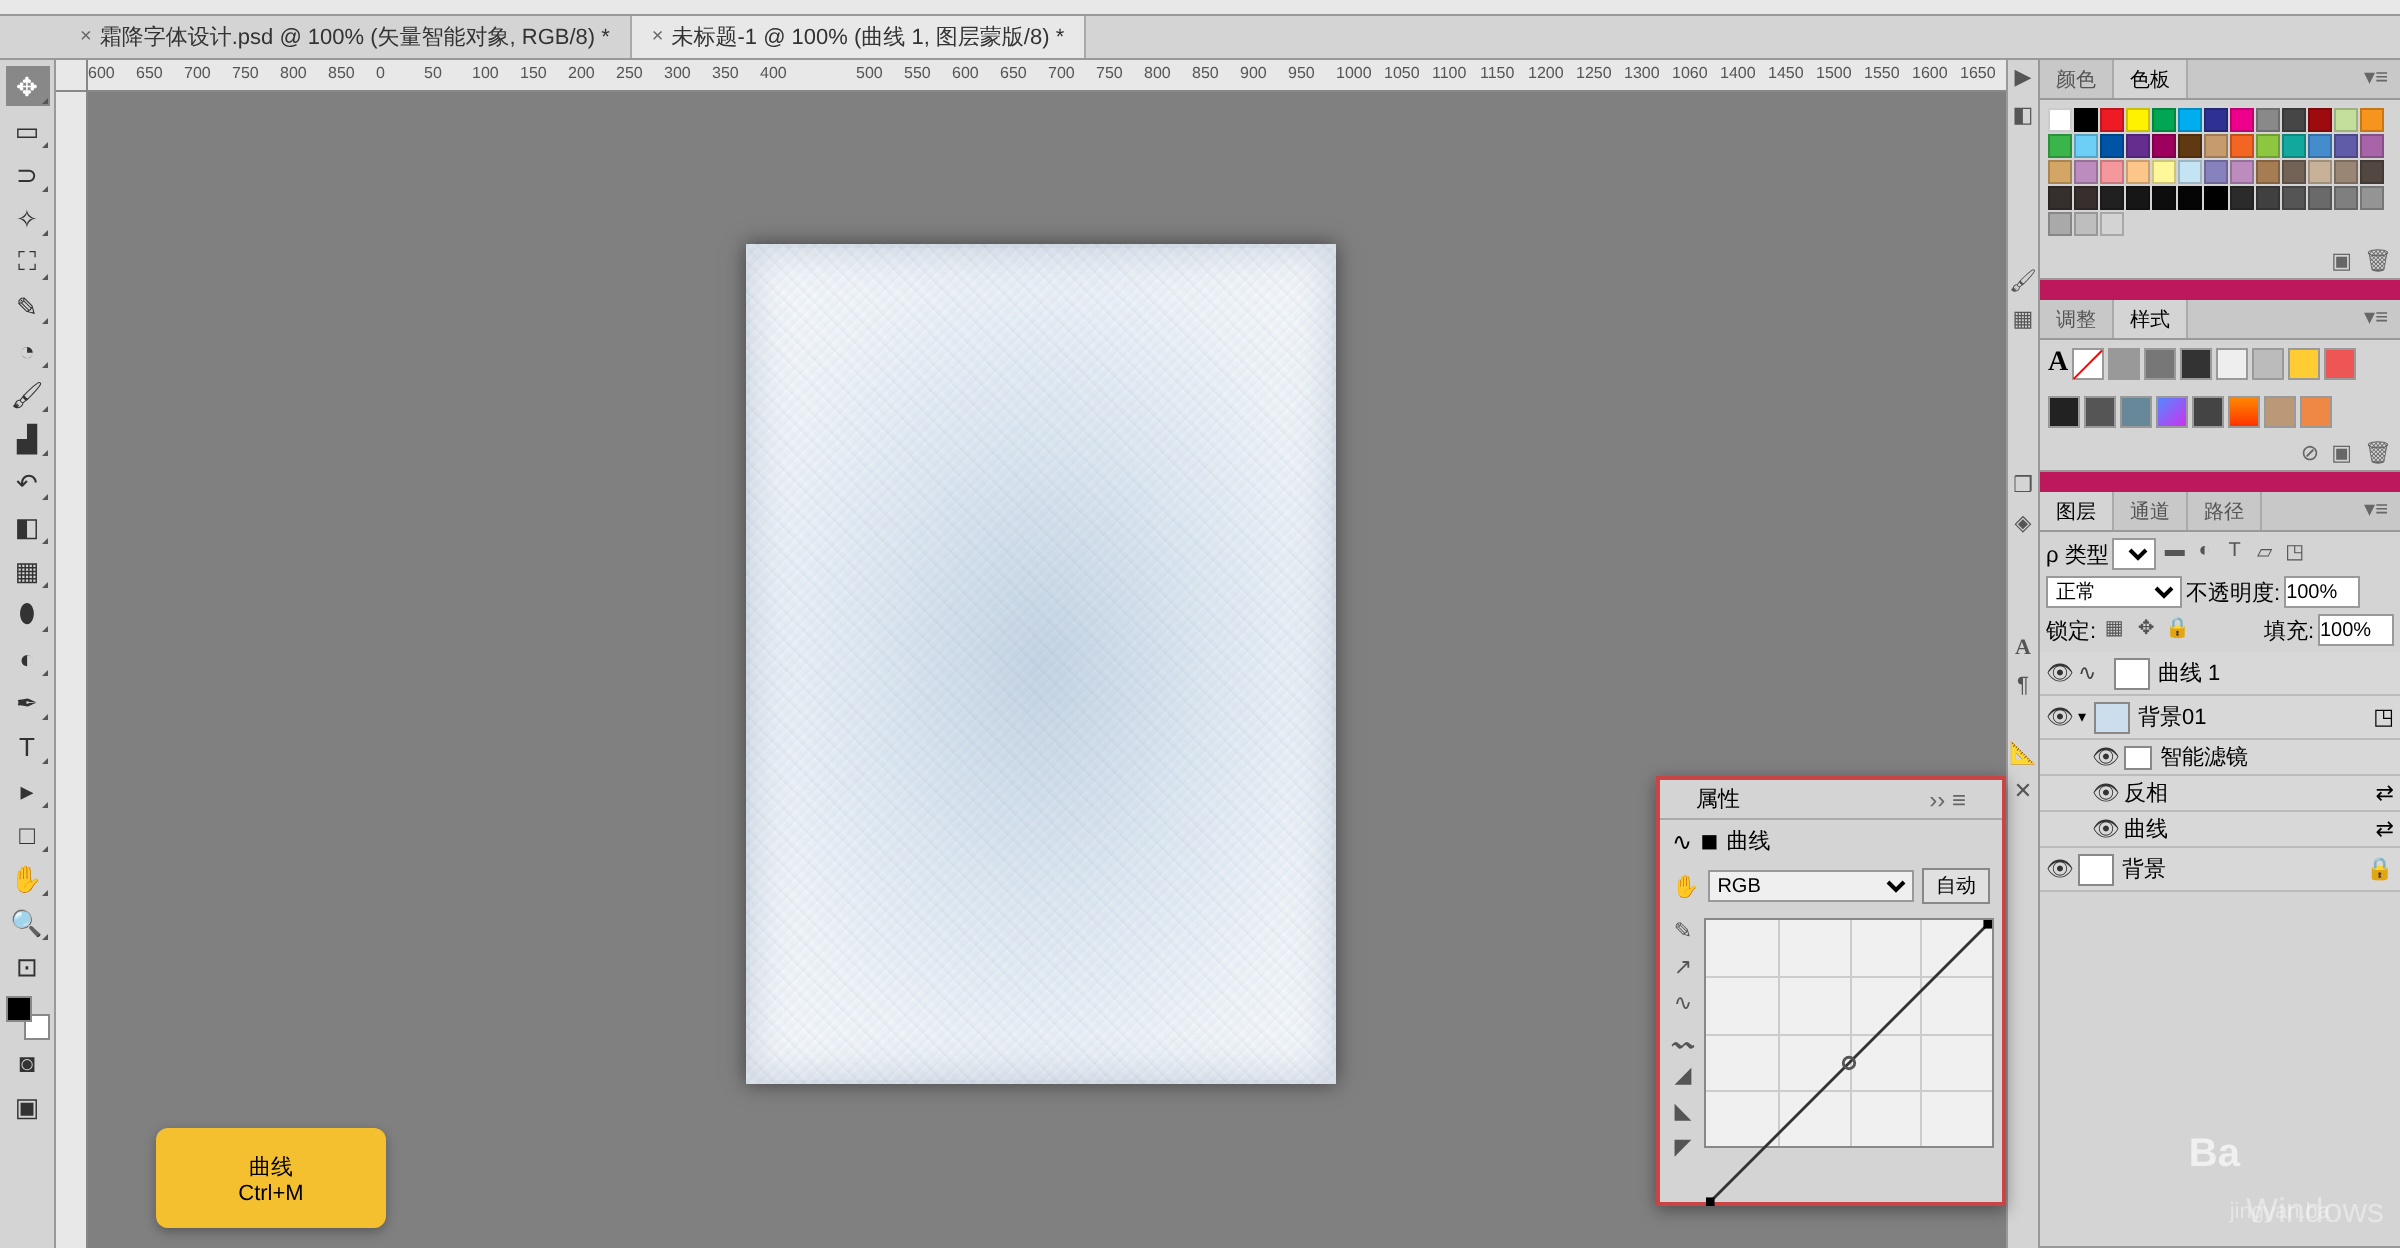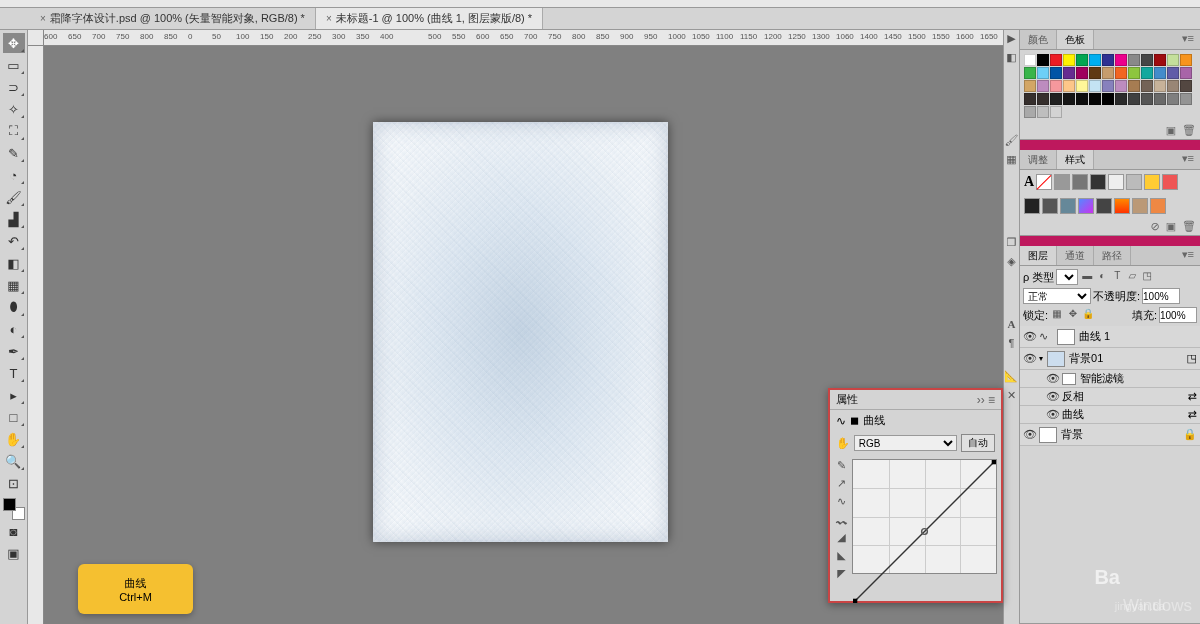--- a/index.html
+++ b/index.html
@@ -52,7 +52,7 @@
 .layer-thumb.mask{background:linear-gradient(#fff,#fff);}
 .adj-ic{width:14px;font-size:11px;color:#444;}
 .properties-panel{position:absolute;left:828px;top:388px;width:175px;height:215px;background:#d4d4d4;border:2px solid #c94444;box-shadow:0 2px 8px rgba(0,0,0,0.4);}
-.prop-header{display:flex;align-items:center;height:20px;padding:0 6px;font-size:10px;border-bottom:1px solid #aaa;}
+.prop-header{display:flex;align-items:center;height:20px;padding:0 18px;font-size:10px;border-bottom:1px solid #aaa;}
 .prop-close{margin-left:auto;color:#666;font-size:12px;}
 .prop-row{display:flex;align-items:center;padding:3px 6px;gap:4px;font-size:10px;}
 .prop-row select{flex:1;font-size:10px;height:16px;border:1px solid #999;}

